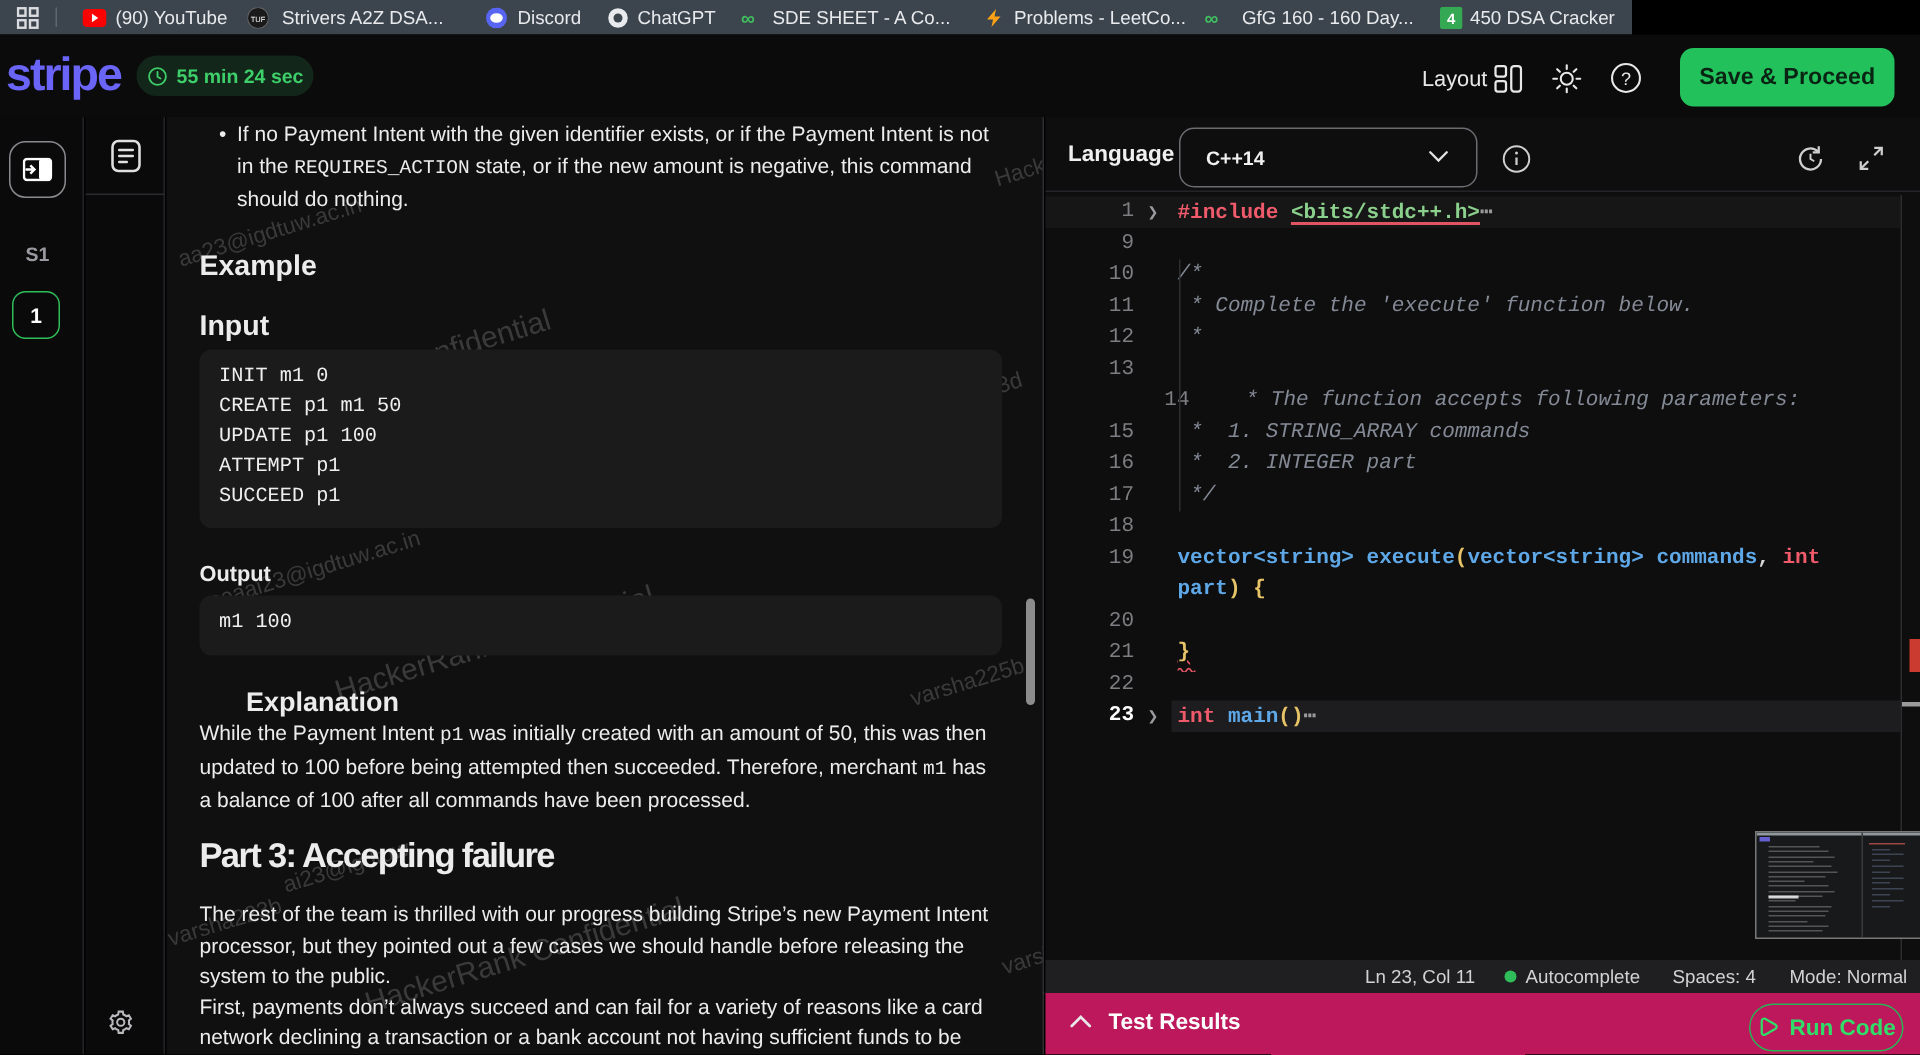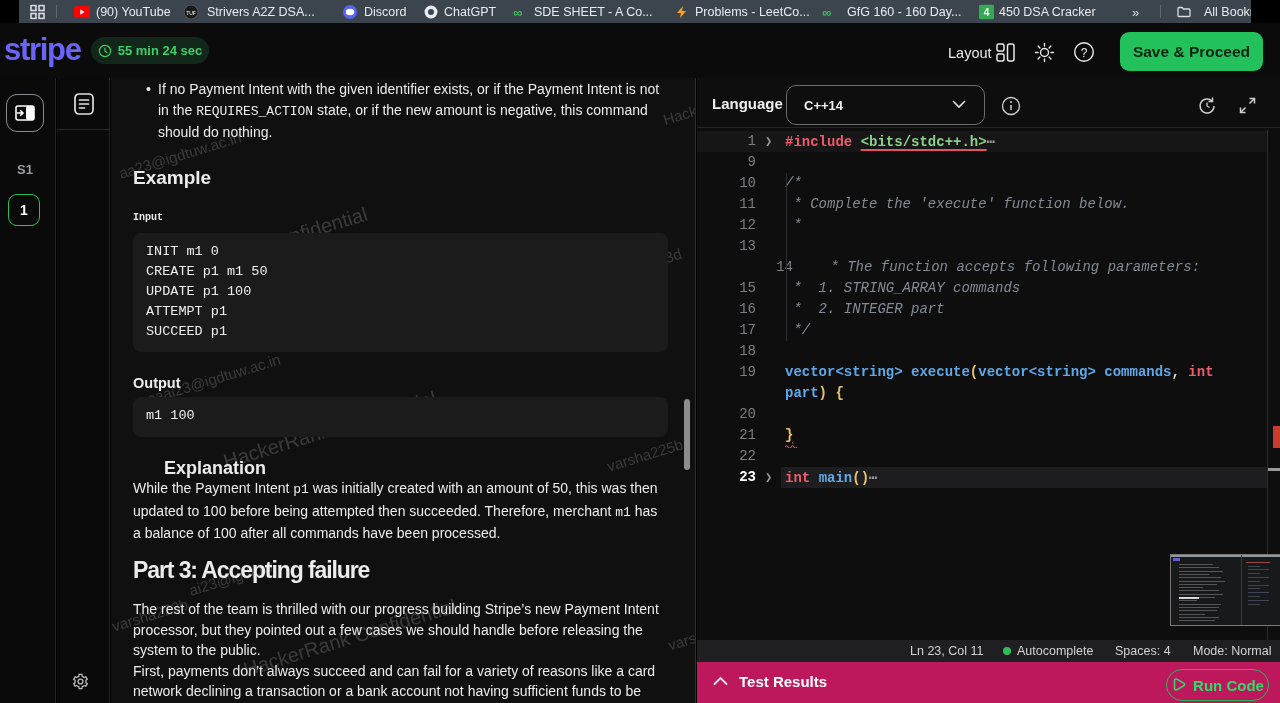--- a/index.html
+++ b/index.html
@@ -8,7 +8,7 @@
   #page { position:relative; width:1280px; height:703px; }
 
   
-  #tabbar { position:absolute; left:0; top:0; width:1232px; height:23px; background:#3c454d; color:#e8eaed; font-size:12.5px; white-space:nowrap; overflow:hidden;margin-left:19px; }
+  #tabbar { position:absolute; left:0; top:0; width:1088px; height:23px; background:#3c454d; color:#e8eaed; font-size:12.5px; white-space:nowrap; overflow:hidden; }
   #tabbar .t { position:absolute; top:50%; transform:translateY(-50%); }
   .vsep { position:absolute; top:5px; width:1px; height:13px; background:#5f676e; }
 

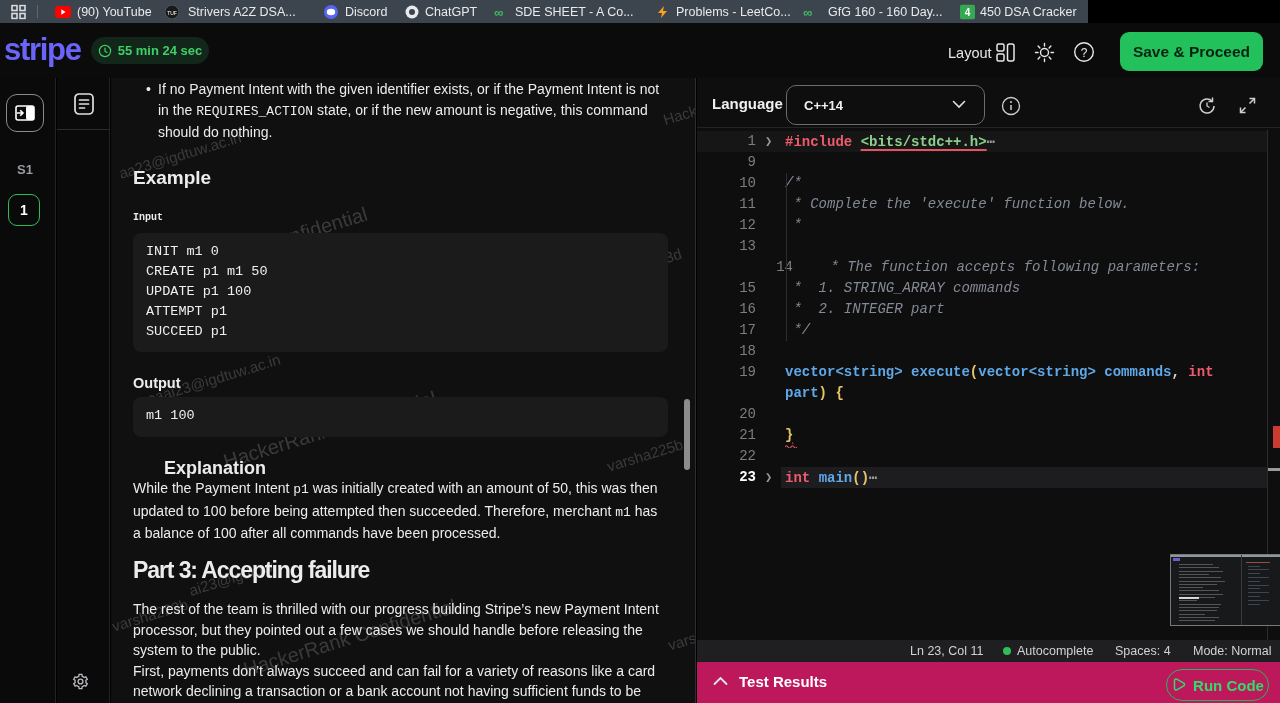--- a/index.html
+++ b/index.html
@@ -190,7 +190,7 @@
       <div style="position:absolute;left:13px;top:1px;">•</div>
       <div style="position:absolute;left:25px;top:1px;width:512px;">If no Payment Intent with the given identifier exists, or if the Payment Intent is not in the <span class="mono" style="font-size:13px;">REQUIRES_ACTION</span> state, or if the new amount is negative, this command should do nothing.</div>
       <div style="position:absolute;left:0;top:88px;font-size:19px;font-weight:bold;line-height:24px;">Example</div>
-      <div style="position:absolute;left:0;top:130px;font-weight:bold;font-size:10px;font-family:Liberation Mono, monospace;">Input</div>
+      <div style="position:absolute;left:0;top:130px;font-weight:bold;font-size:19px;">Input</div>
       <div class="codeblock" style="position:absolute;left:0;top:155px;width:535px;height:119px;">INIT m1 0<br>CREATE p1 m1 50<br>UPDATE p1 100<br>ATTEMPT p1<br>SUCCEED p1</div>
       <div style="position:absolute;left:0;top:295px;font-weight:bold;font-size:14.5px;">Output</div>
       <div class="codeblock" style="position:absolute;left:0;top:319px;width:535px;height:40px;">m1 100</div>

